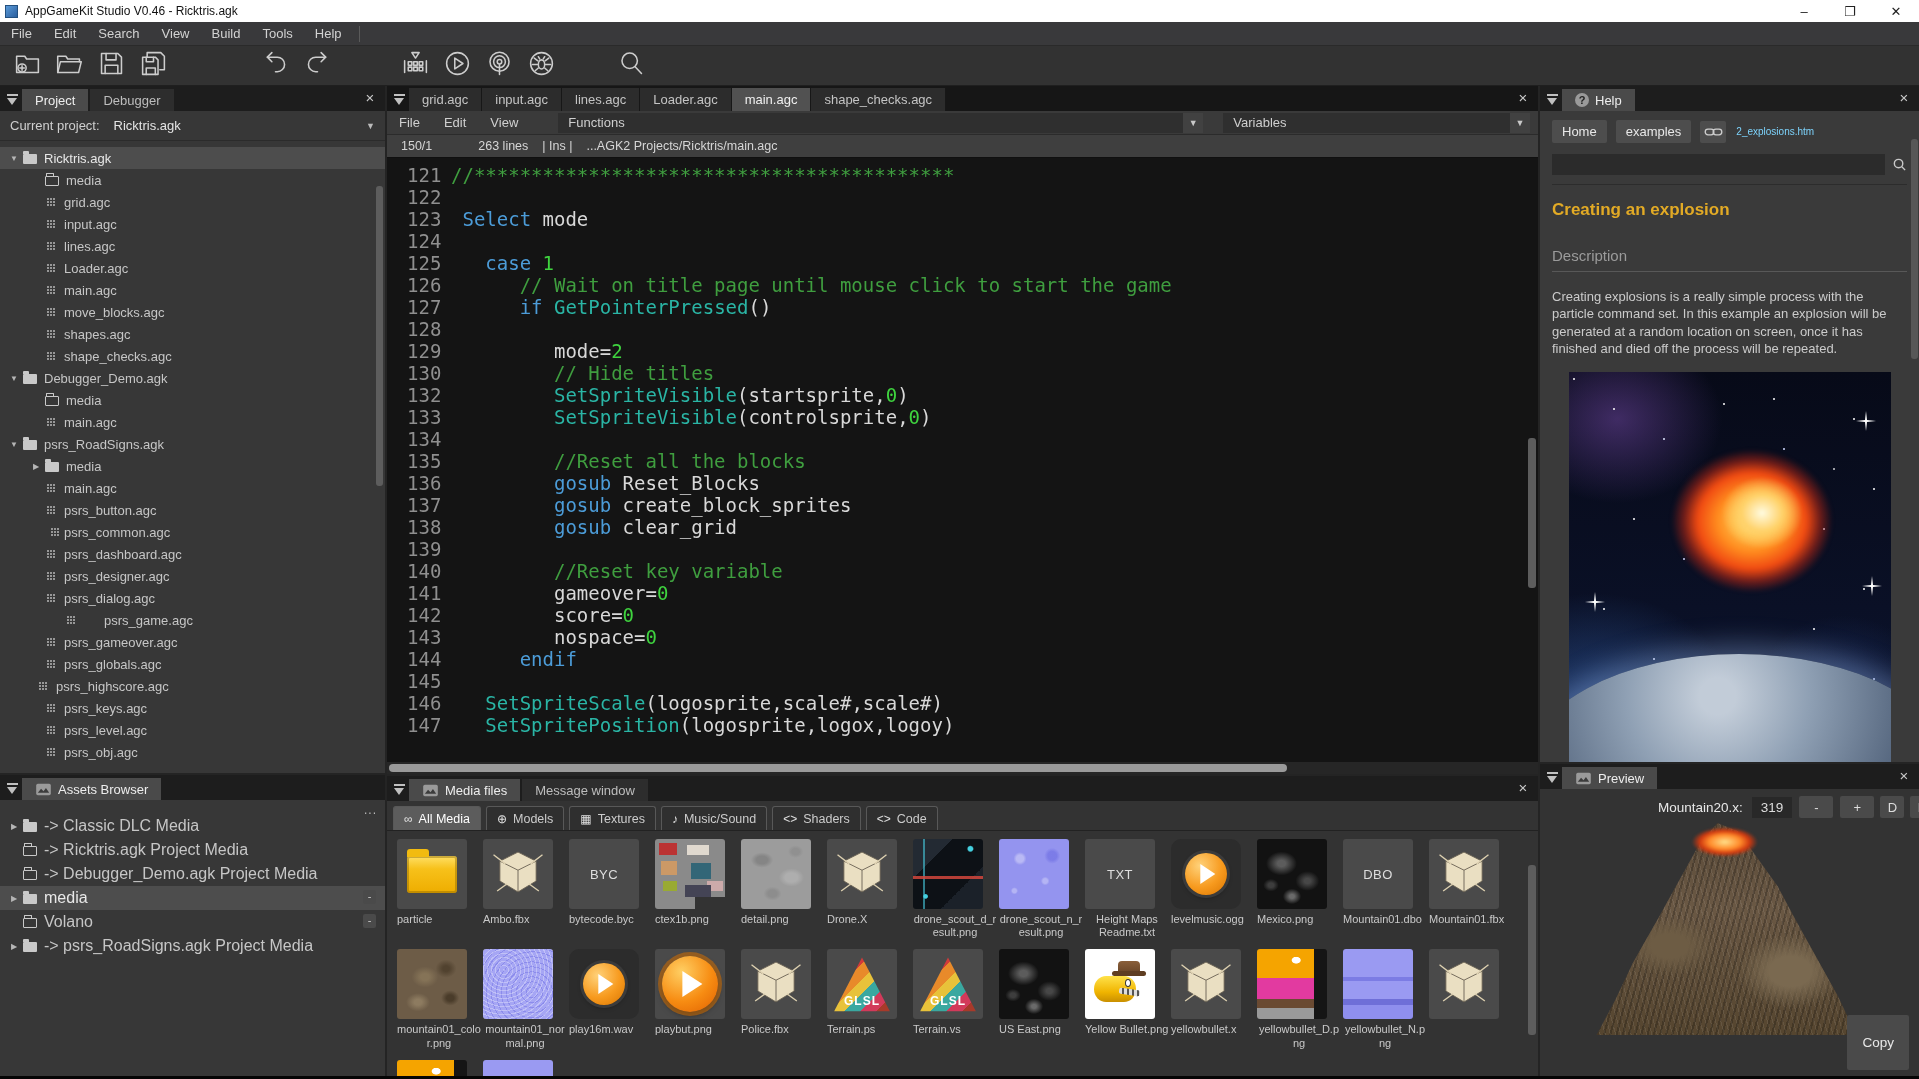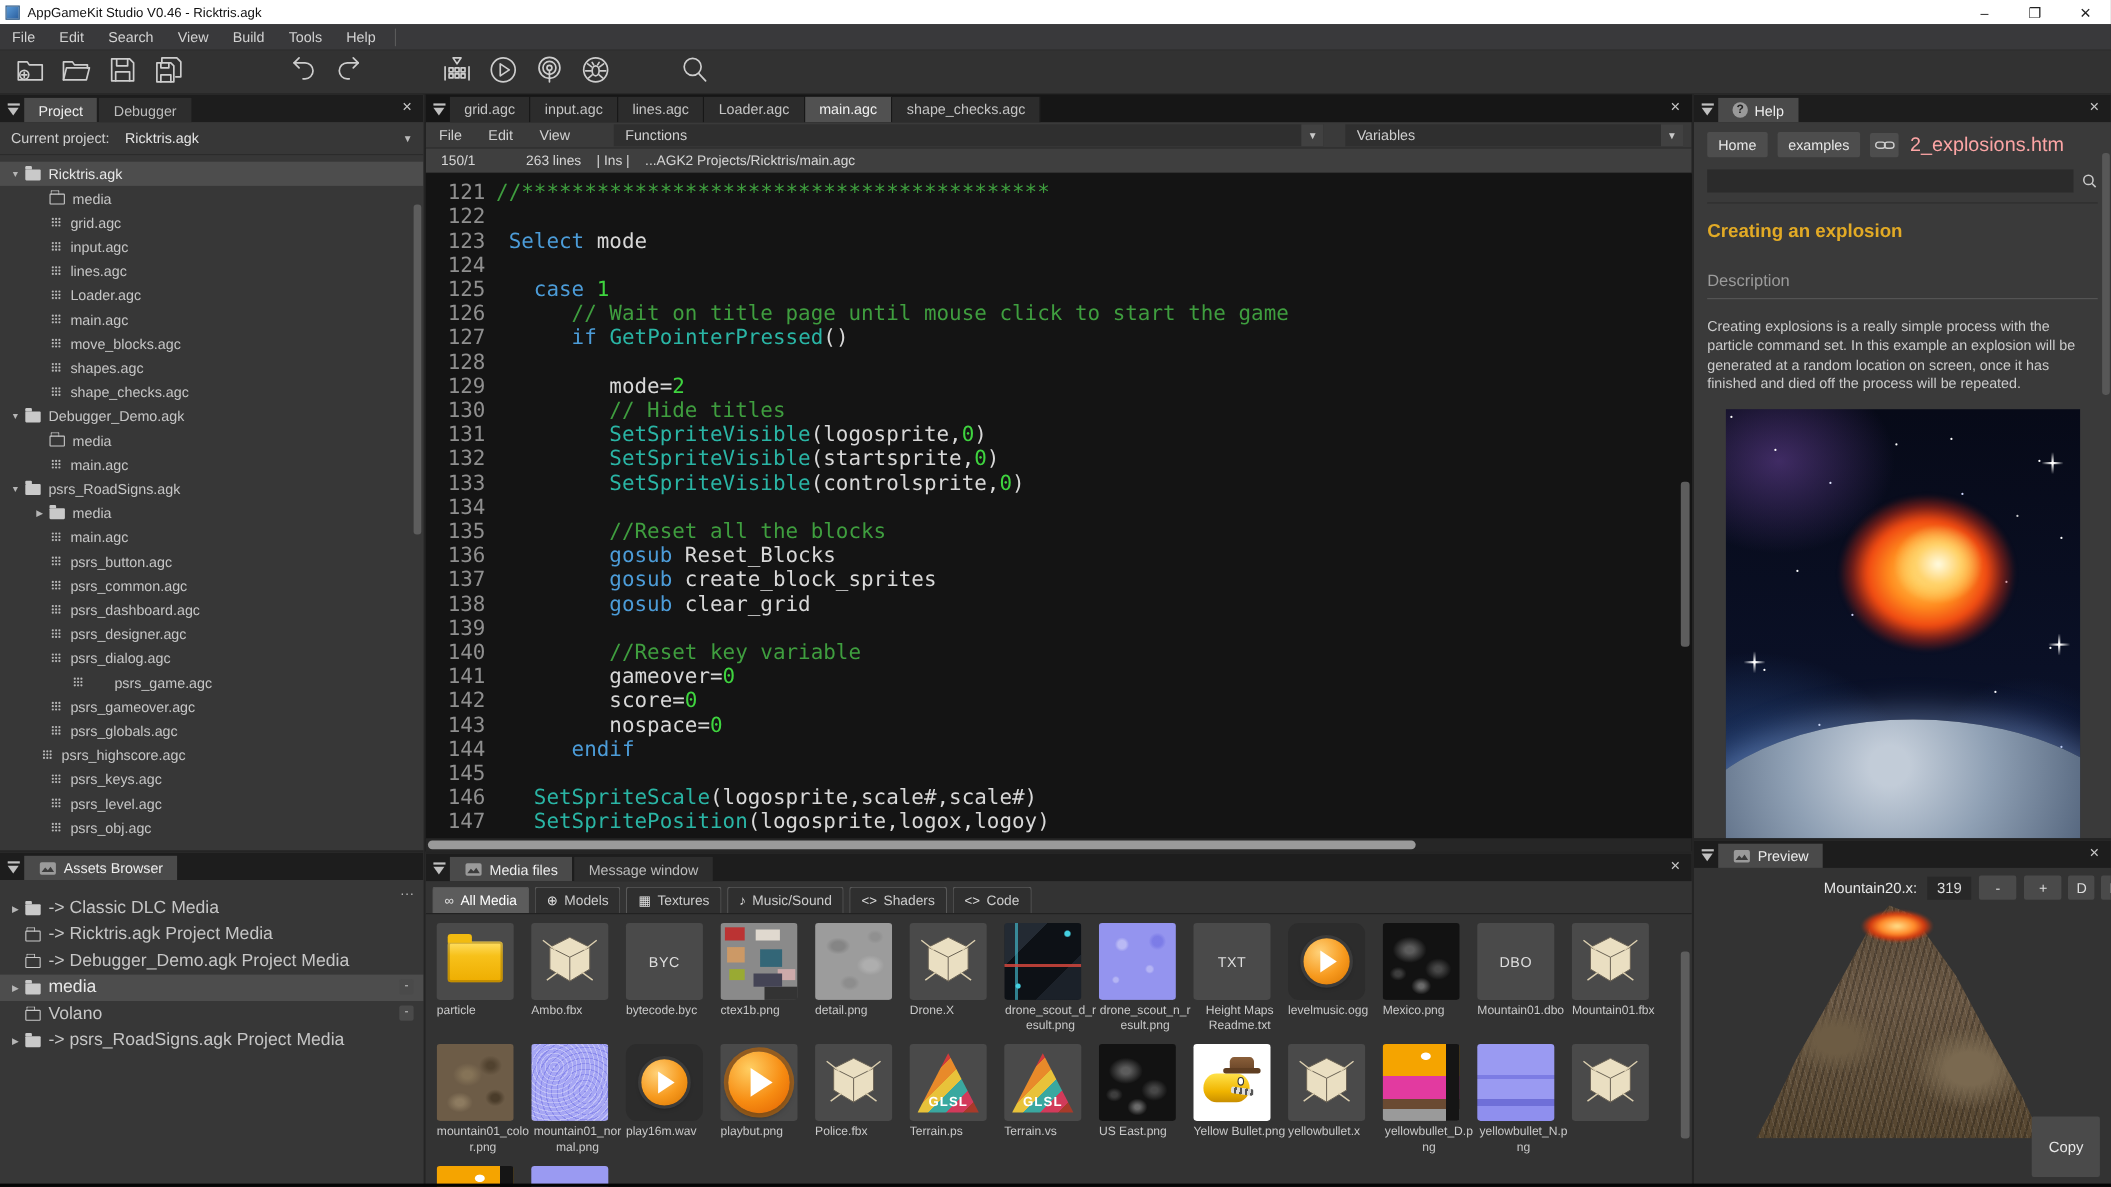--- a/index.html
+++ b/index.html
@@ -129,7 +129,7 @@
   .hnav{display:flex;align-items:center;margin-top:9px}
   .hbtn{background:#4d4d4d;color:#e8e8e8;font-size:13px;padding:4px 10px;margin-right:9px;border-radius:2px}
   .hlinkbtn{width:26px;height:22px;background:#4d4d4d;border-radius:2px;display:flex;align-items:center;justify-content:center;margin-right:10px}
-  .hpage{font-size:18px;color:#fca5a5}
+  .hpage{font-size:10px;color:#7dd3fc}
   .hsearchrow{display:flex;align-items:center;margin-top:11px;padding-bottom:9px;border-bottom:1px solid #2c2c2c}
   .hsearch{flex:1;height:21px;background:#2b2b2b;border:none;color:#ddd;padding:0 6px;font-size:13px}
   .hmag{margin-left:7px;display:flex}

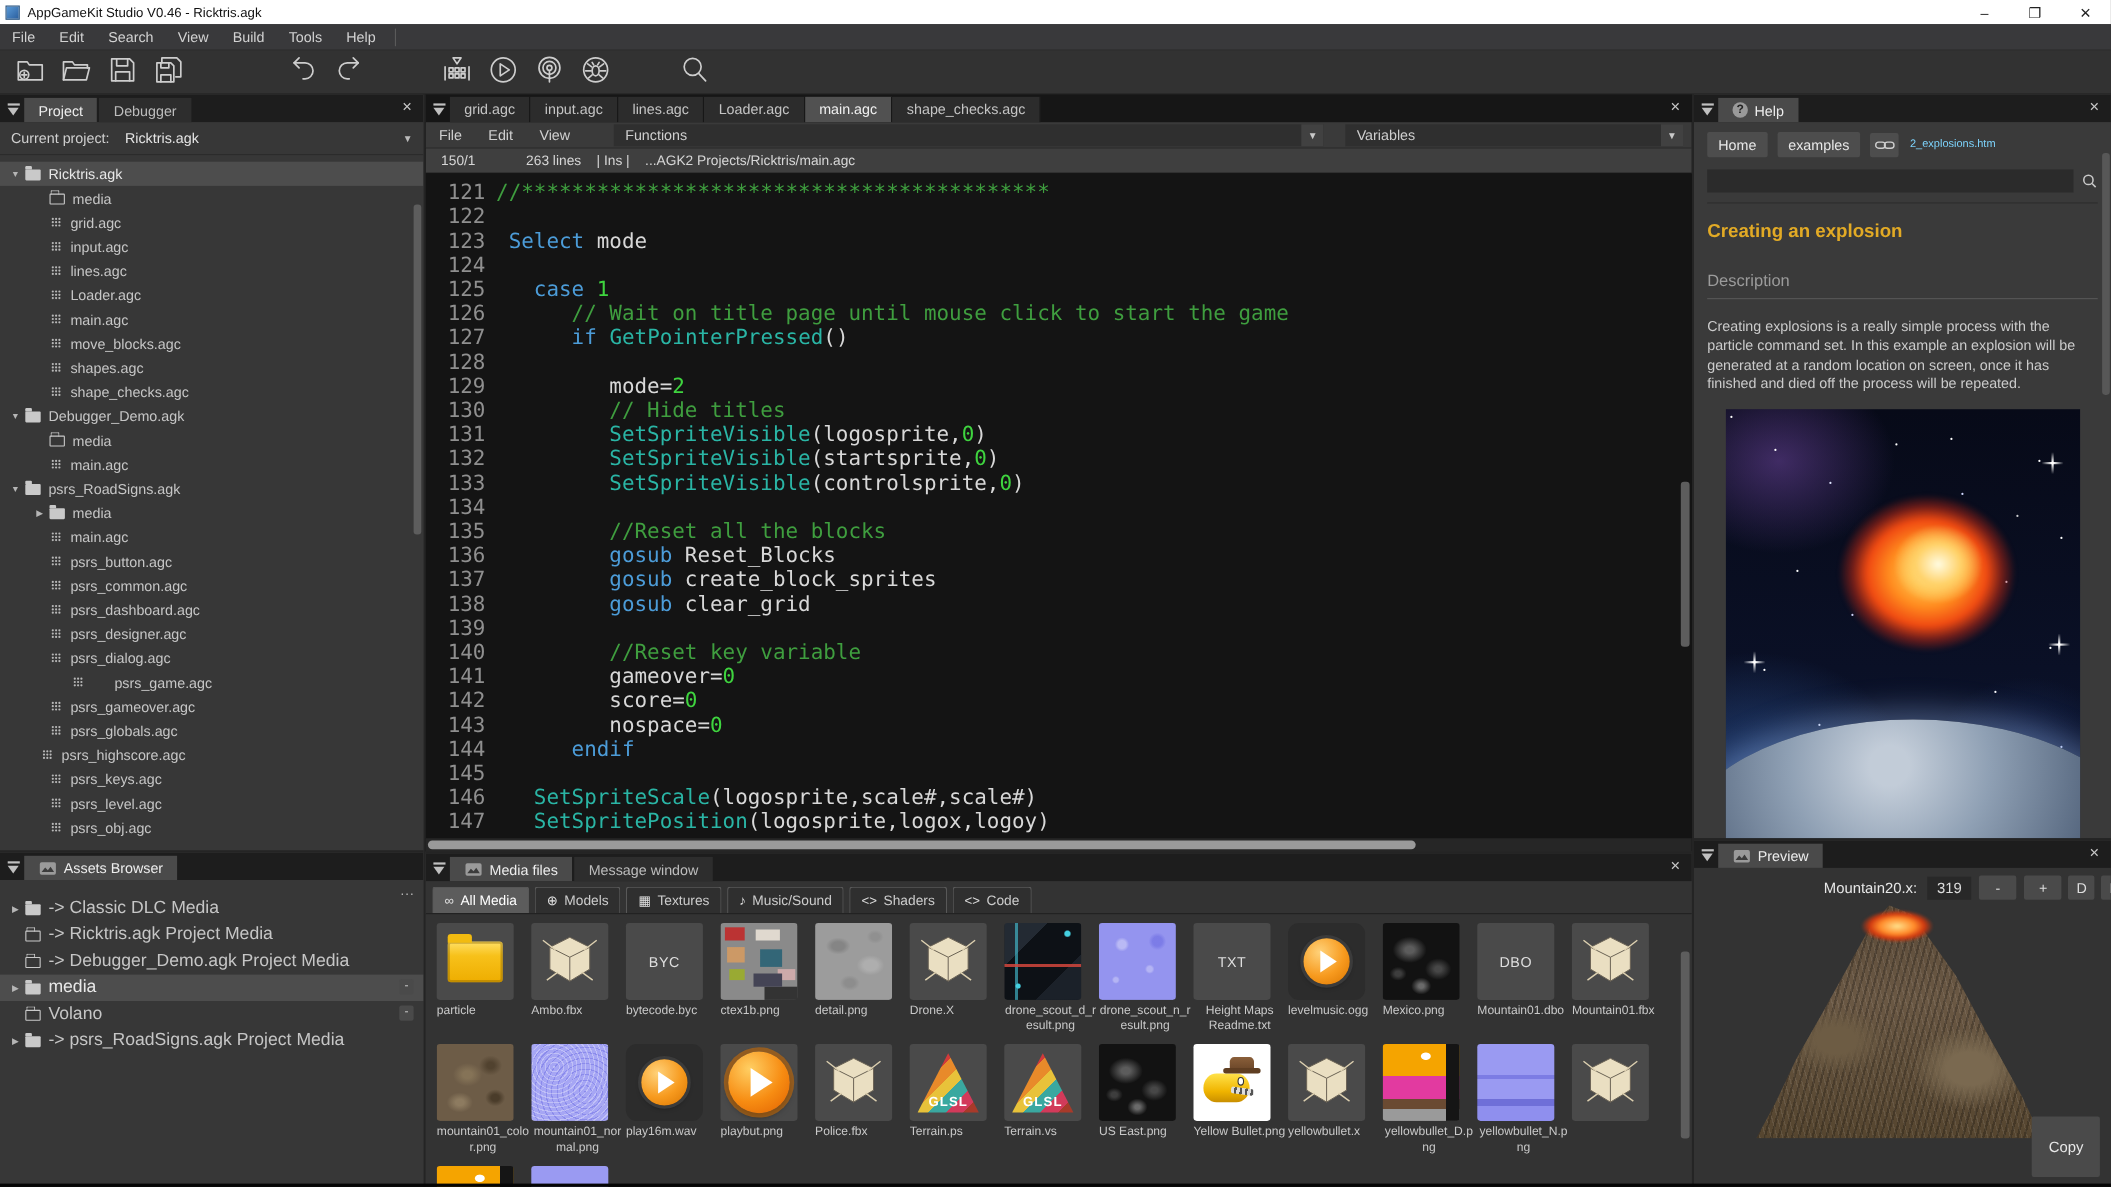--- a/index.html
+++ b/index.html
@@ -587,7 +587,6 @@
             <div class="codeline"><span class="lnum">128</span></div>
             <div class="codeline"><span class="lnum">129</span><span class="lcode"><span class="tok-p">         mode=</span><span class="tok-n">2</span></span></div>
             <div class="codeline"><span class="lnum">130</span><span class="lcode"><span class="tok-p">         </span><span class="tok-c">// Hide titles</span></span></div>
-            <div class="codeline"><span class="lnum">131</span><span class="lcode"><span class="tok-p">         </span><span class="tok-f">SetSpriteVisible</span><span class="tok-p">(logosprite,</span><span class="tok-n">0</span><span class="tok-p">)</span></span></div>
             <div class="codeline"><span class="lnum">132</span><span class="lcode"><span class="tok-p">         </span><span class="tok-f">SetSpriteVisible</span><span class="tok-p">(startsprite,</span><span class="tok-n">0</span><span class="tok-p">)</span></span></div>
             <div class="codeline"><span class="lnum">133</span><span class="lcode"><span class="tok-p">         </span><span class="tok-f">SetSpriteVisible</span><span class="tok-p">(controlsprite,</span><span class="tok-n">0</span><span class="tok-p">)</span></span></div>
             <div class="codeline"><span class="lnum">134</span><span class="lcode"></span></div>

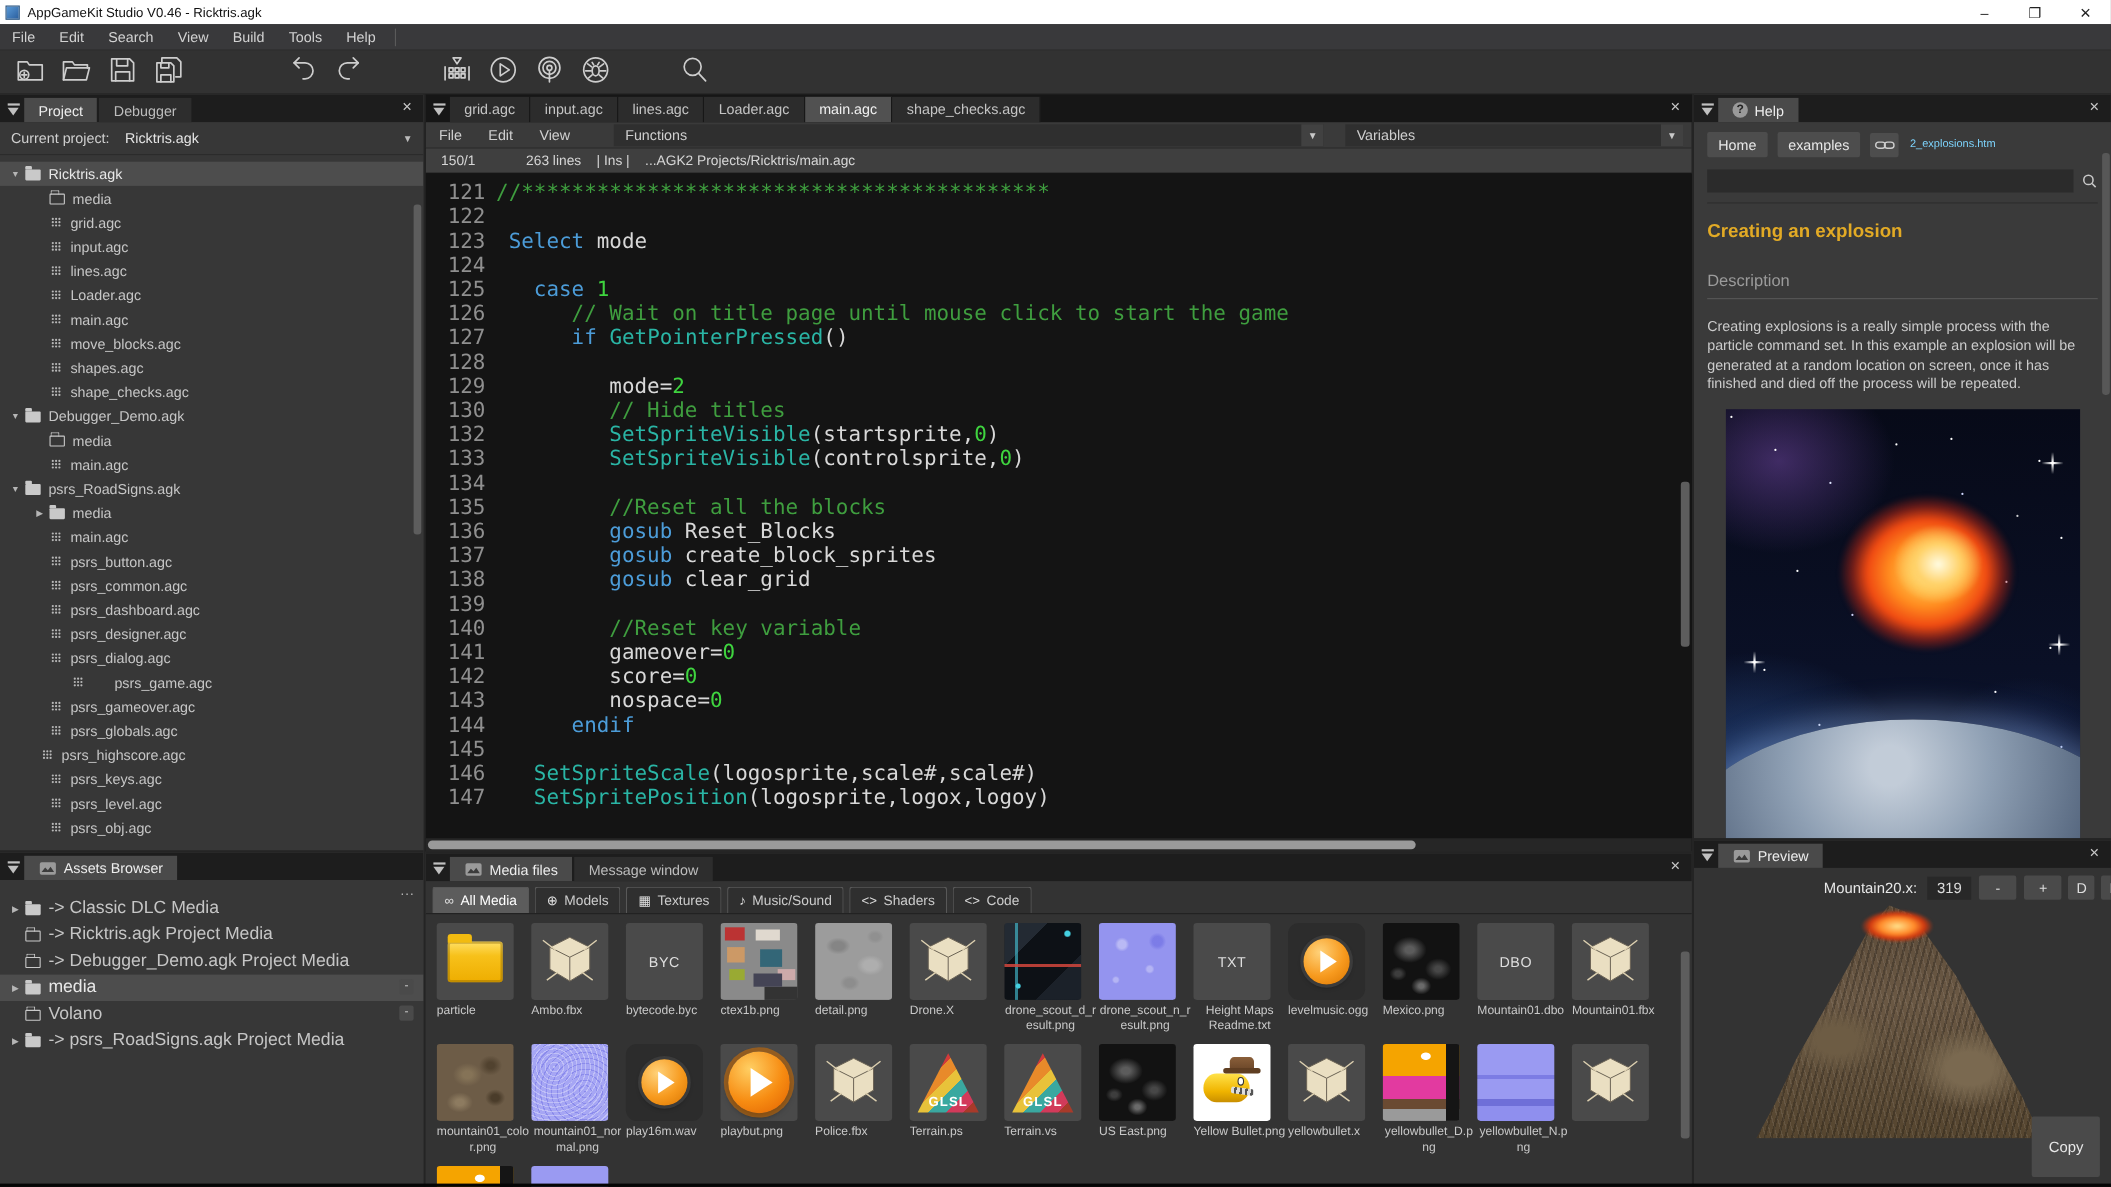--- a/index.html
+++ b/index.html
@@ -396,7 +396,7 @@
               </span>
               <span>psrs_button.agc</span>
             </div>
-            <div class="trow" style="padding-left: 30px;">
+            <div class="trow" style="padding-left: 30px; text-align: center;">
               <span class="tarrow"></span>
               <span class="dotsico">
                 <i></i>

